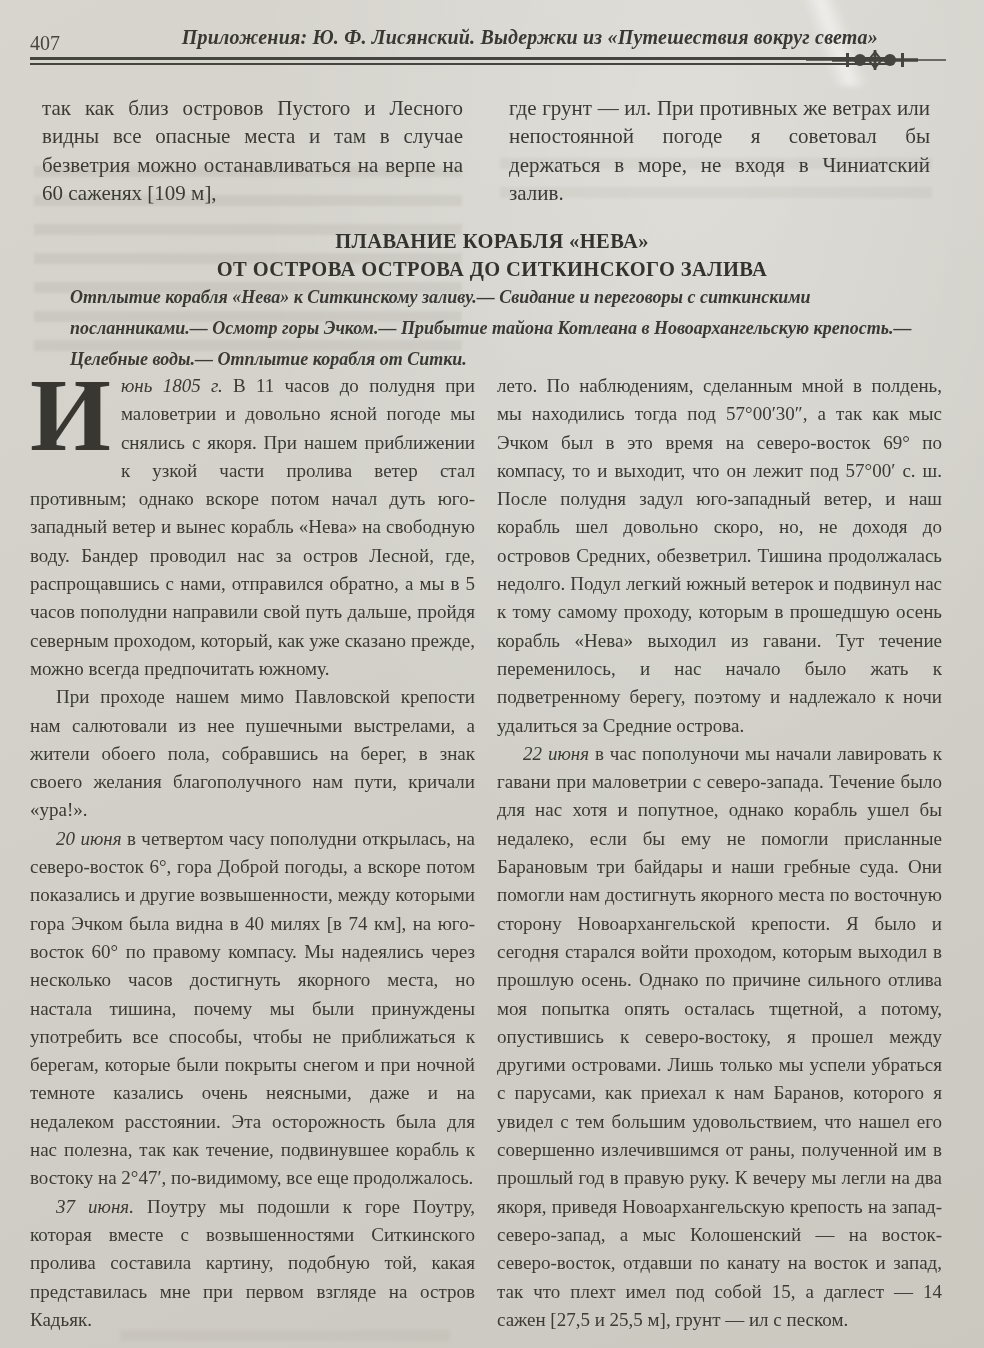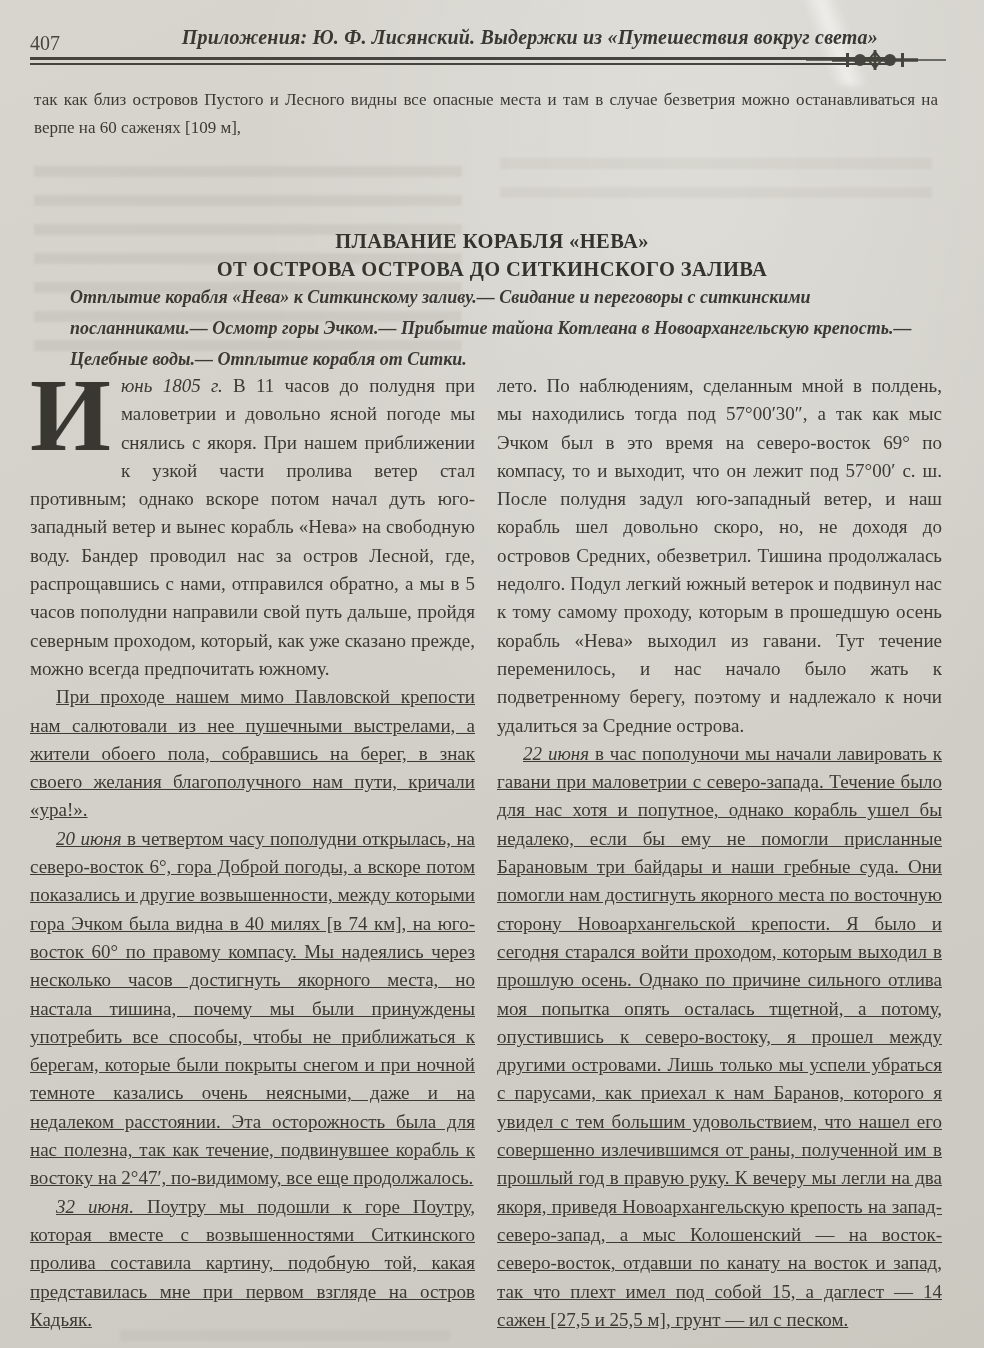--- a/index.html
+++ b/index.html
@@ -47,7 +47,7 @@
   .cols .col { flex: 1 1 0; min-width: 0; }
 
   .intro { position: absolute; top: 82px; left: 30px; right: 42px; }
-  .intro p { margin: 4px; font-size: 17px; line-height: 28.4px; text-align: justify; hyphens: auto; }
+  .intro p { margin: 12px; font-size: 21px; line-height: 28.4px; text-align: justify; hyphens: auto; }
 
   .title {
     position: absolute; top: 212px; left: 40px; right: 40px; margin: 16px;

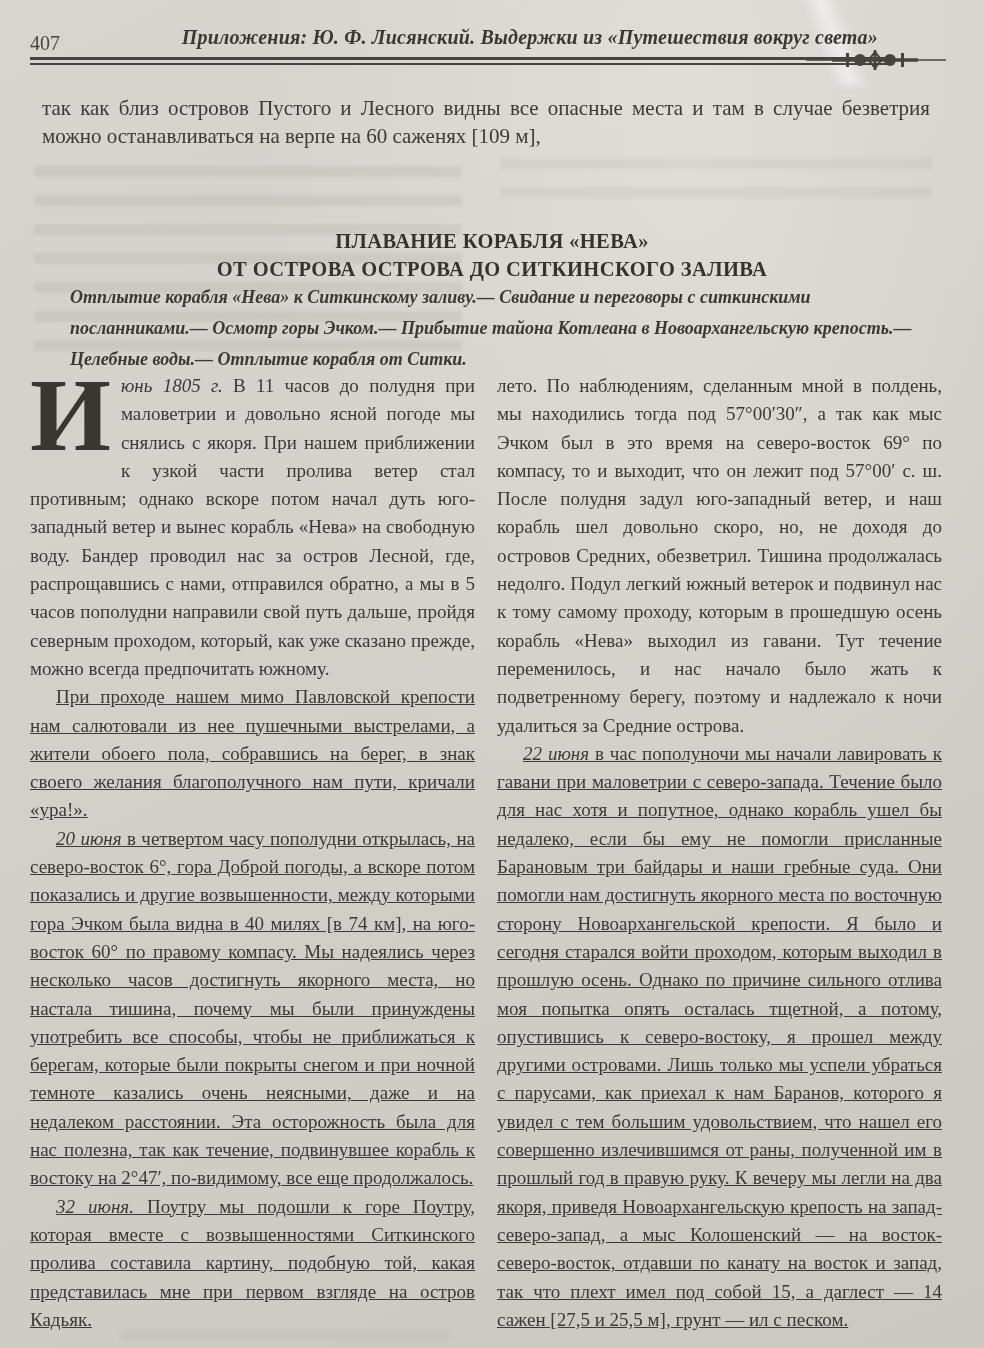--- a/index.html
+++ b/index.html
@@ -100,6 +100,9 @@
     <div class="col">
       <p>так как близ островов Пустого и Лесного видны все опасные места и там в случае безветрия можно останавливаться на верпе на 60 саженях [109 м],</p>
     </div>
+    <div class="col">
+      <p>где грунт — ил. При противных же ветрах или непостоянной погоде я советовал бы держаться в море, не входя в Чиниатский залив.</p>
+    </div>
   </section>
 
   <h1 class="title">

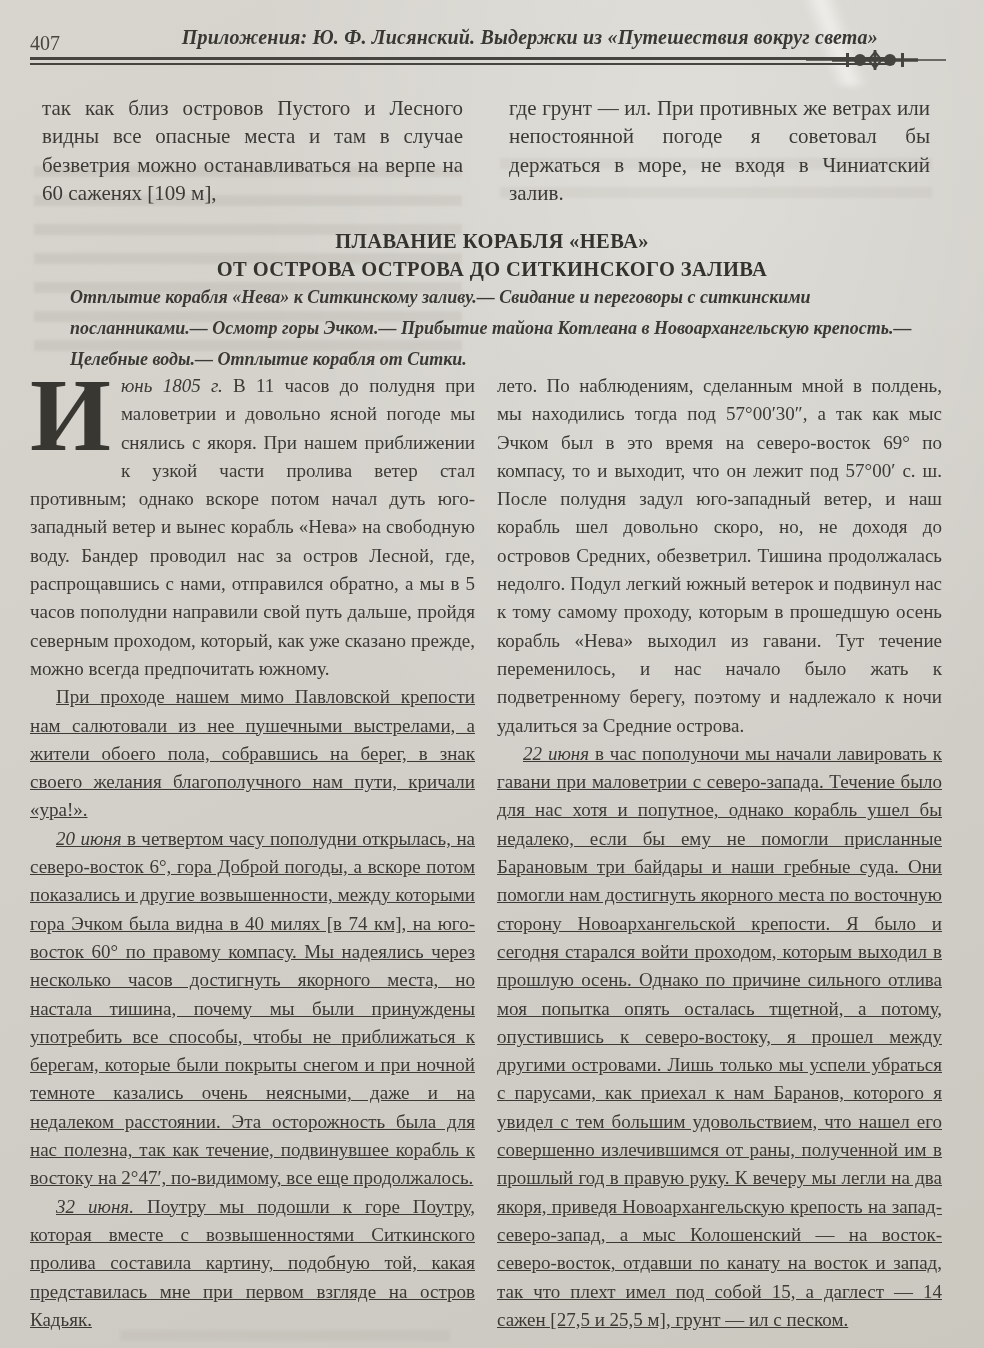--- a/index.html
+++ b/index.html
@@ -62,7 +62,7 @@
 
   .bodycols { position: absolute; top: 372px; left: 30px; right: 42px; bottom: 8px; overflow: hidden; }
   .p { margin: 0; font-size: 19px; line-height: 28.3px; text-align: justify; hyphens: auto; }
-  .p.indent { text-indent: 26px; text-decoration: underline; }
+  .p.indent { text-indent: 26px; }
   .lead { font-style: italic; }
   .dropcap {
     float: left; font-weight: bold; color: #393732;

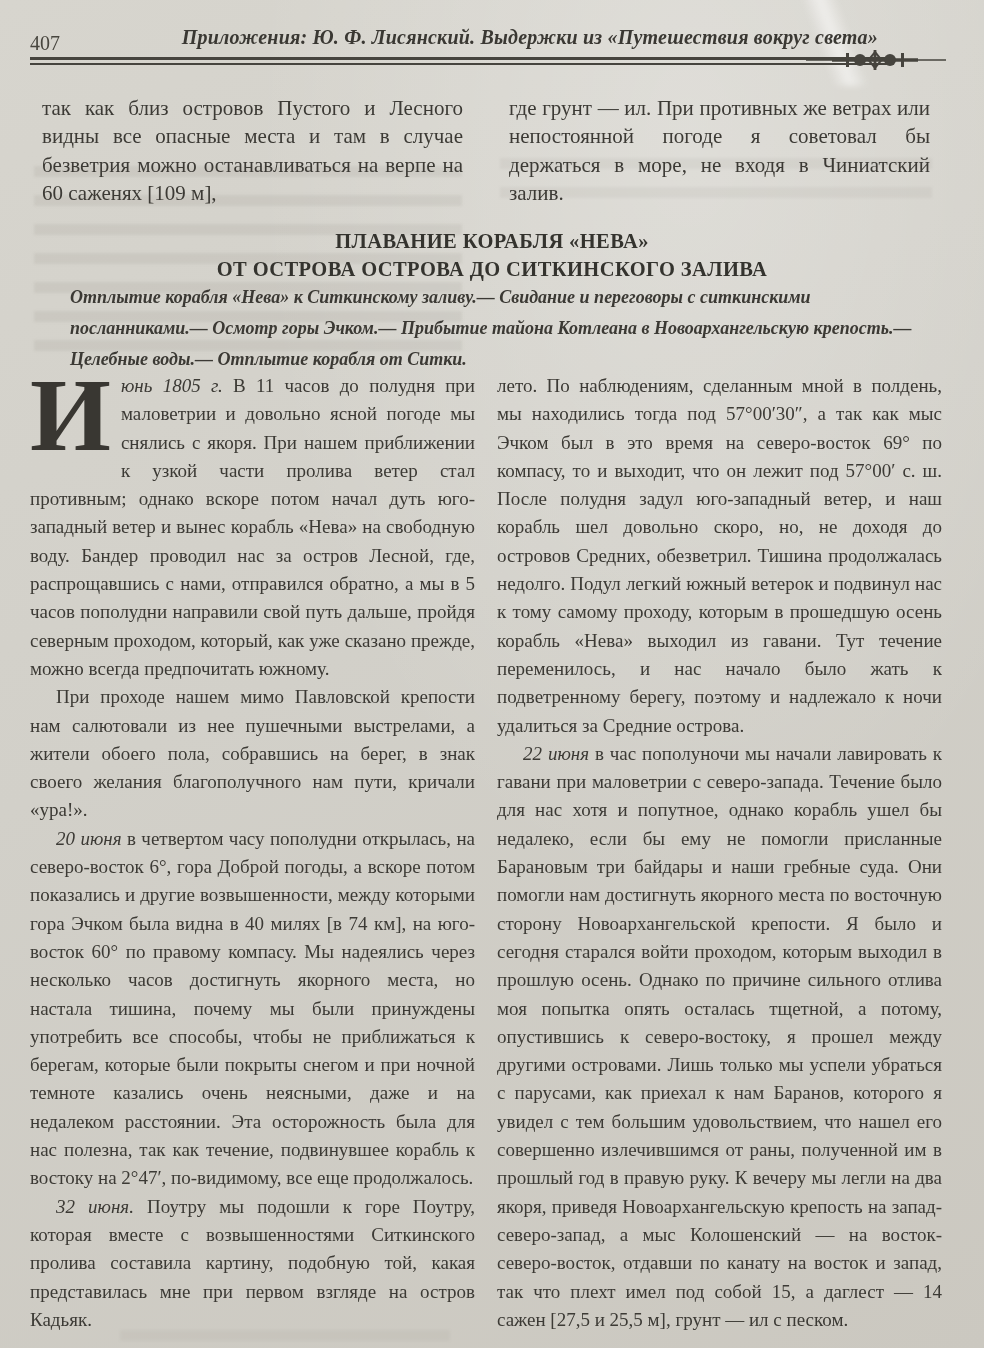--- a/index.html
+++ b/index.html
@@ -119,7 +119,7 @@
       </p>
       <p class="p indent"><span>При проходе нашем мимо Павловской крепости нам салютовали из нее пушечными выстрелами, а жители обоего пола, собравшись на берег, в знак своего желания благополучного нам пути, кричали «ура!».</span></p>
       <p class="p indent"><span class="lead">20 июня</span><span> в четвертом часу пополудни открылась, на северо-восток 6°, гора Доброй погоды, а вскоре потом показались и другие возвышенности, между которыми гора Эчком была видна в 40 милях [в 74 км], на юго-восток 60° по правому компасу. Мы надеялись через несколько часов достигнуть якорного места, но настала тишина, почему мы были принуждены употребить все способы, чтобы не приближаться к берегам, которые были покрыты снегом и при ночной темноте казались очень неясными, даже и на недалеком расстоянии. Эта осторожность была для нас полезна, так как течение, подвинувшее корабль к востоку на 2°47′, по-видимому, все еще продолжалось.</span></p>
-      <p class="p indent"><span class="lead">32 июня.</span><span> Поутру мы подошли к горе Поутру, которая вместе с возвышенностями Ситкинского пролива составила картину, подобную той, какая представилась мне при первом взгляде на остров Кадьяк.</span></p>
+      <p class="p indent"><span class="lead">37 июня.</span><span> Поутру мы подошли к горе Поутру, которая вместе с возвышенностями Ситкинского пролива составила картину, подобную той, какая представилась мне при первом взгляде на остров Кадьяк.</span></p>
       <p class="p indent"><span>Гора Эчком с северной стороны была еще покрыта снегом и тем самым доказывала, что в этой стране зима еще не совсем оставила свое пребывание, хотя в других местах уже давно царствовало</span></p>
     </div>
     <div class="col">

